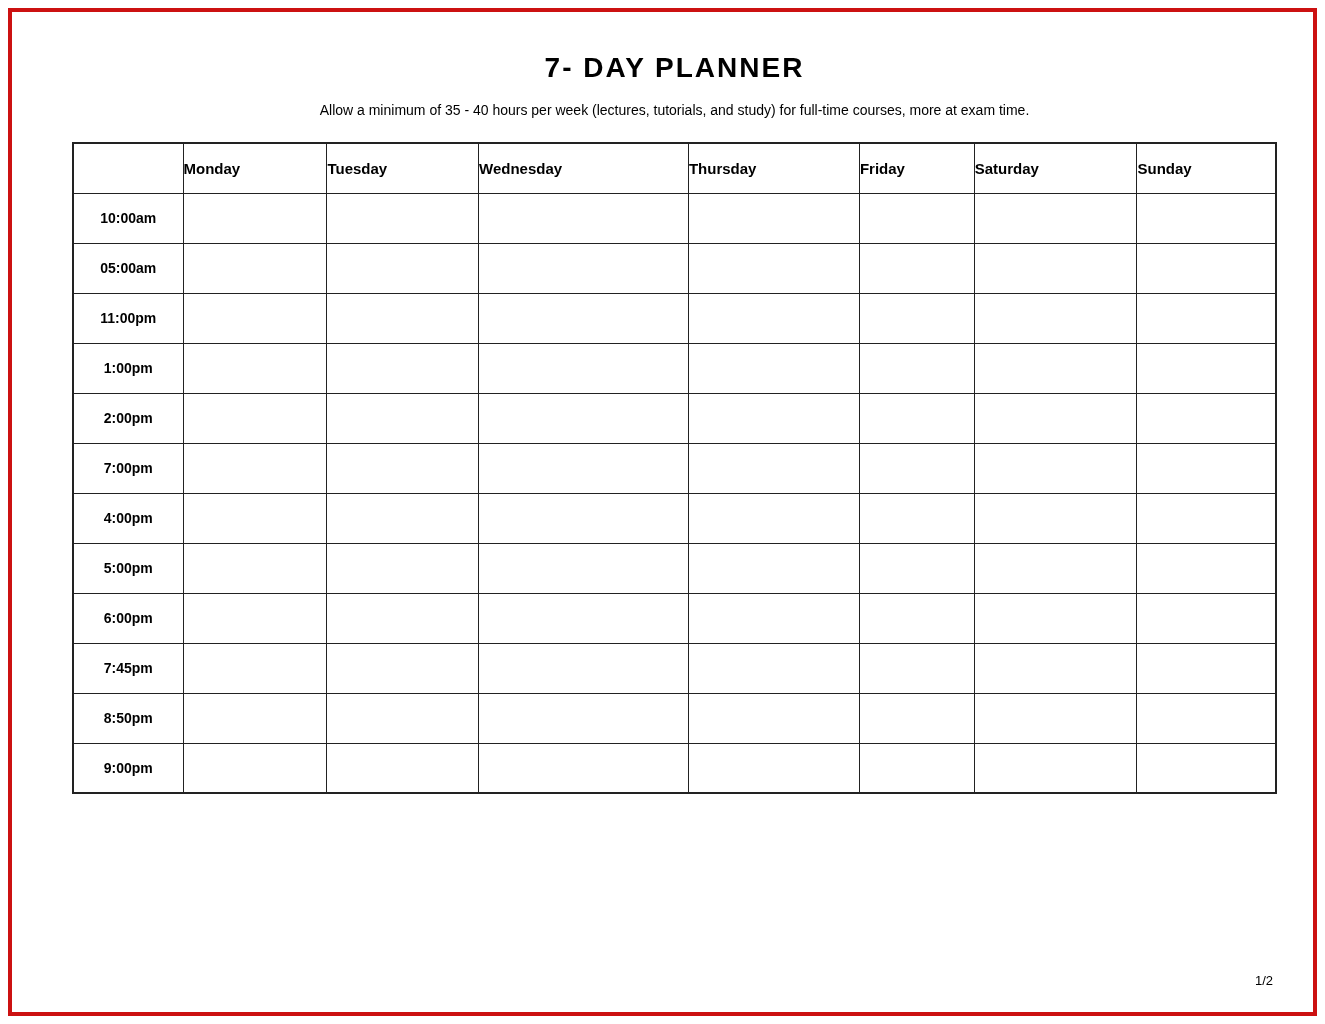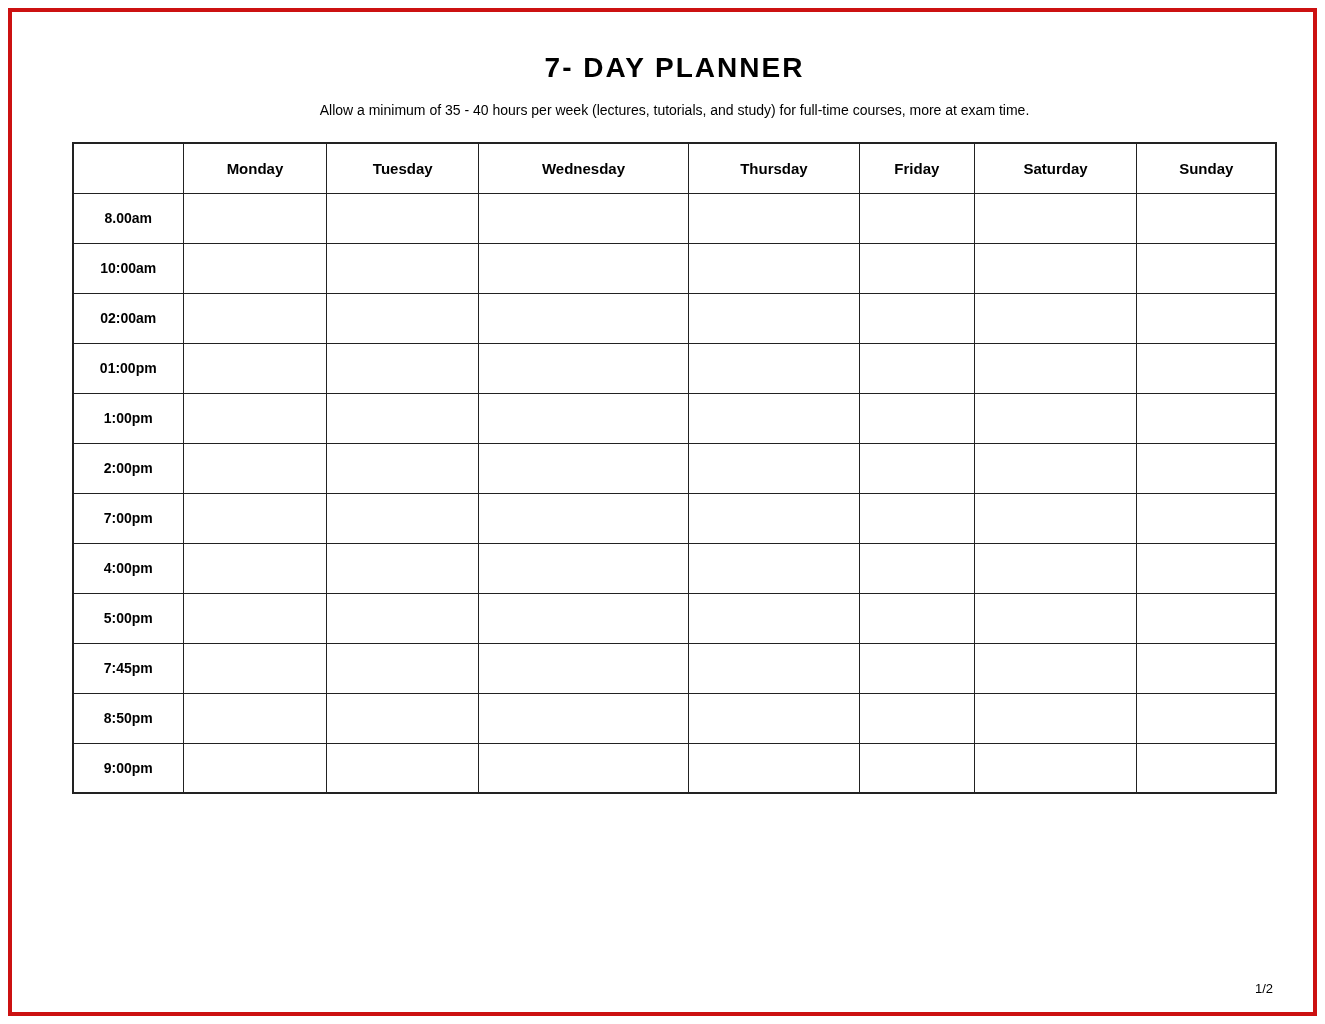--- a/index.html
+++ b/index.html
@@ -63,7 +63,7 @@
     .planner-table th {
       font-weight: bold;
       font-size: 15px;
-      text-align: center;
+      text-align: left;
       vertical-align: middle;
       background: #fff;
       font-family: Arial, Helvetica, sans-serif;

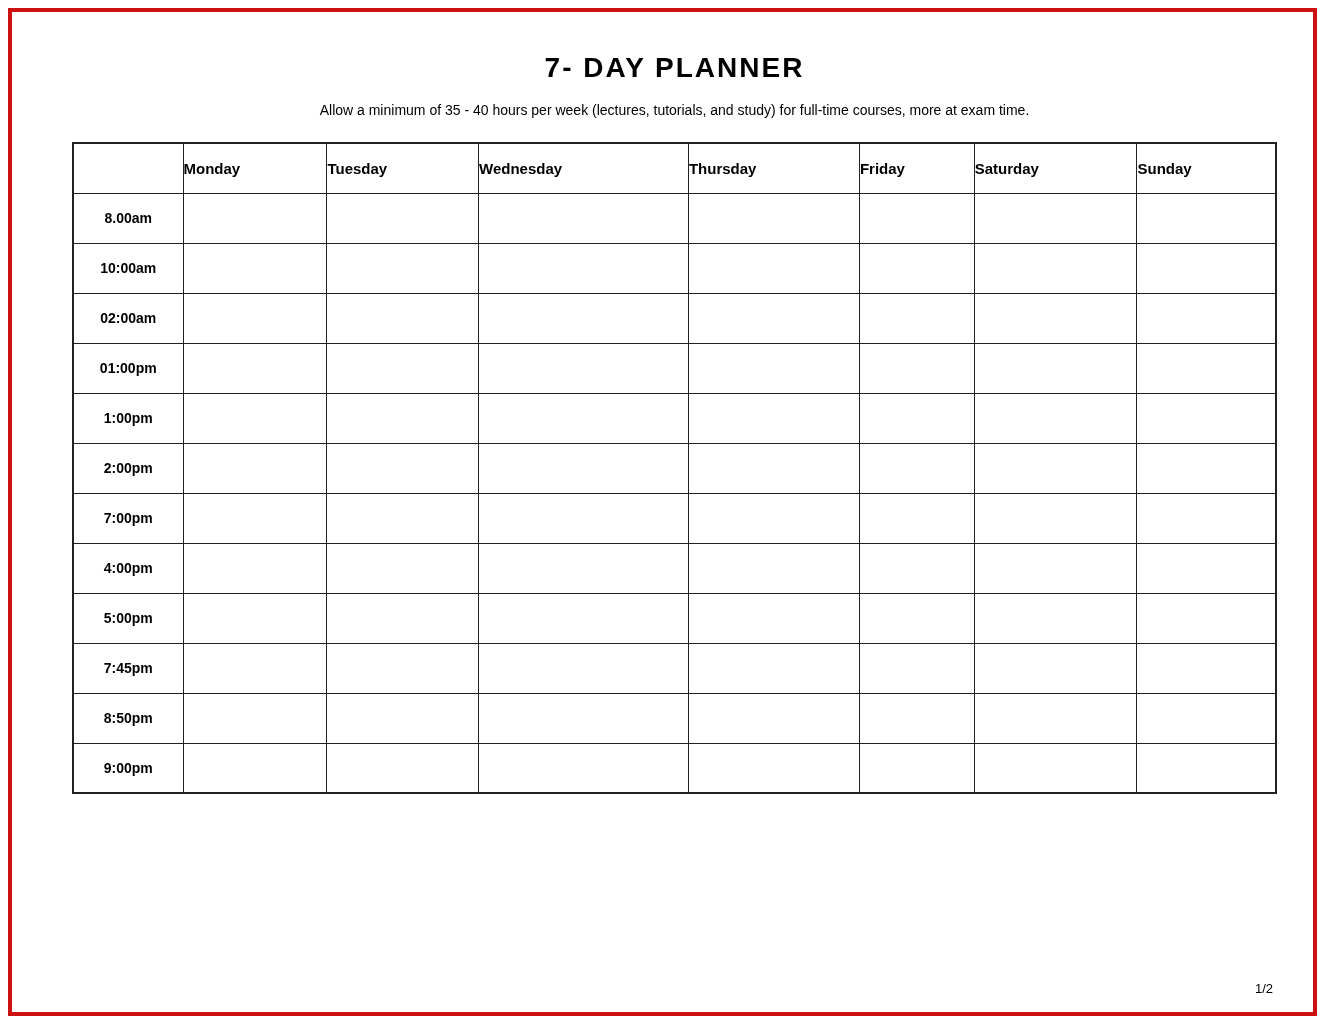--- a/index.html
+++ b/index.html
@@ -117,16 +117,6 @@
         </tr>
       </thead>
       <tbody id="table-body">
-      <tr>
-            <td>8.00am</td>
-            <td></td>
-            <td></td>
-            <td></td>
-            <td></td>
-            <td></td>
-            <td></td>
-            <td></td>
-          </tr>
           <tr>
             <td>10:00am</td>
             <td></td>

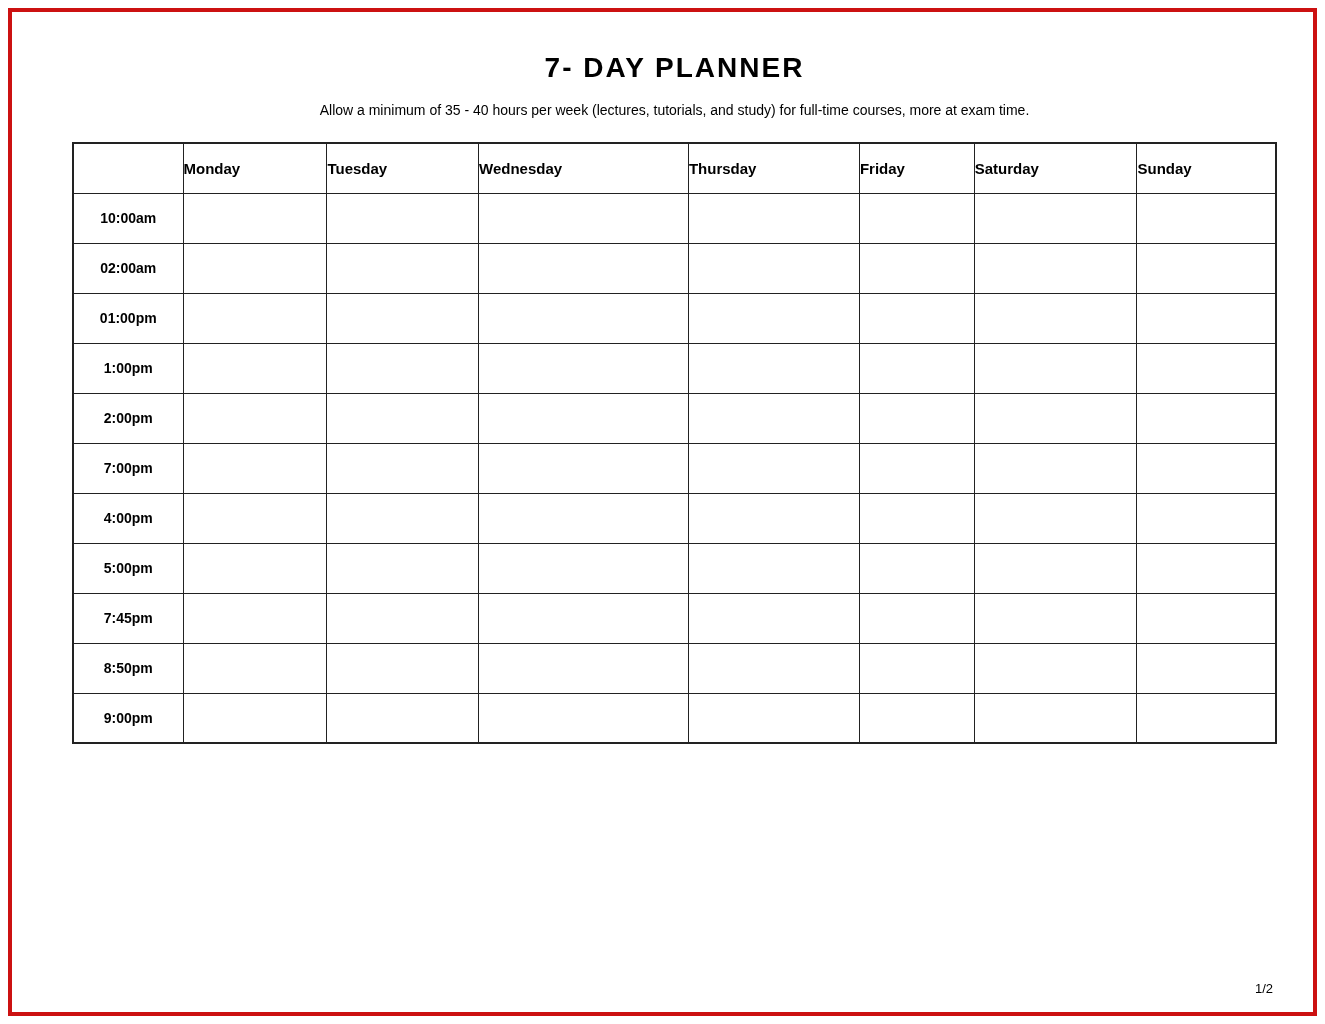--- a/index.html
+++ b/index.html
@@ -128,7 +128,7 @@
             <td></td>
           </tr>
           <tr>
-            <td>02:00am</td>
+            <td>05:00am</td>
             <td></td>
             <td></td>
             <td></td>

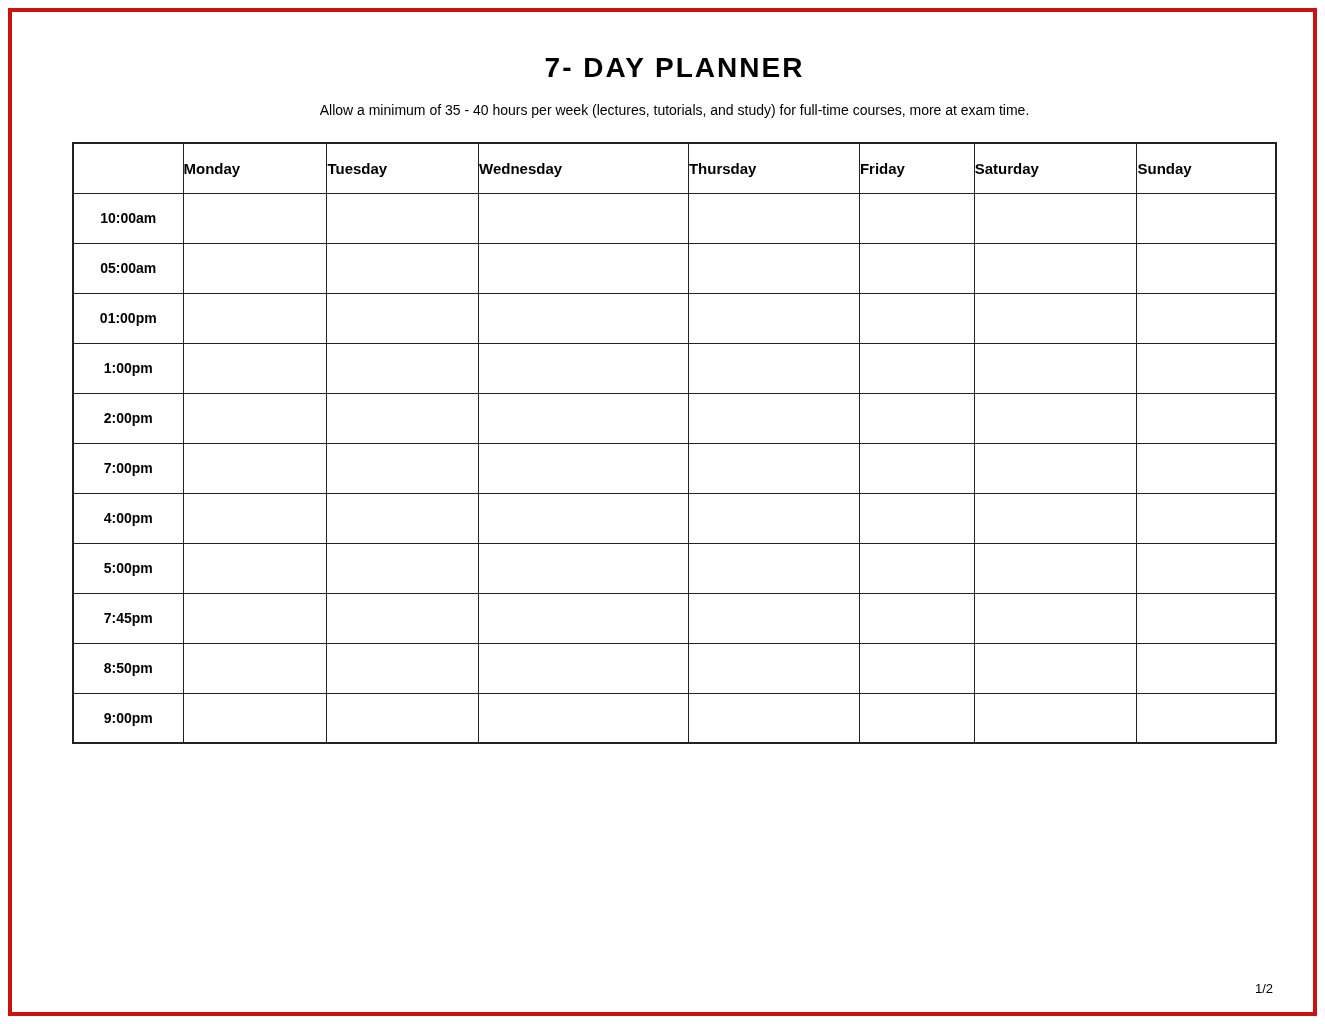--- a/index.html
+++ b/index.html
@@ -138,7 +138,7 @@
             <td></td>
           </tr>
           <tr>
-            <td>01:00pm</td>
+            <td>11:00pm</td>
             <td></td>
             <td></td>
             <td></td>

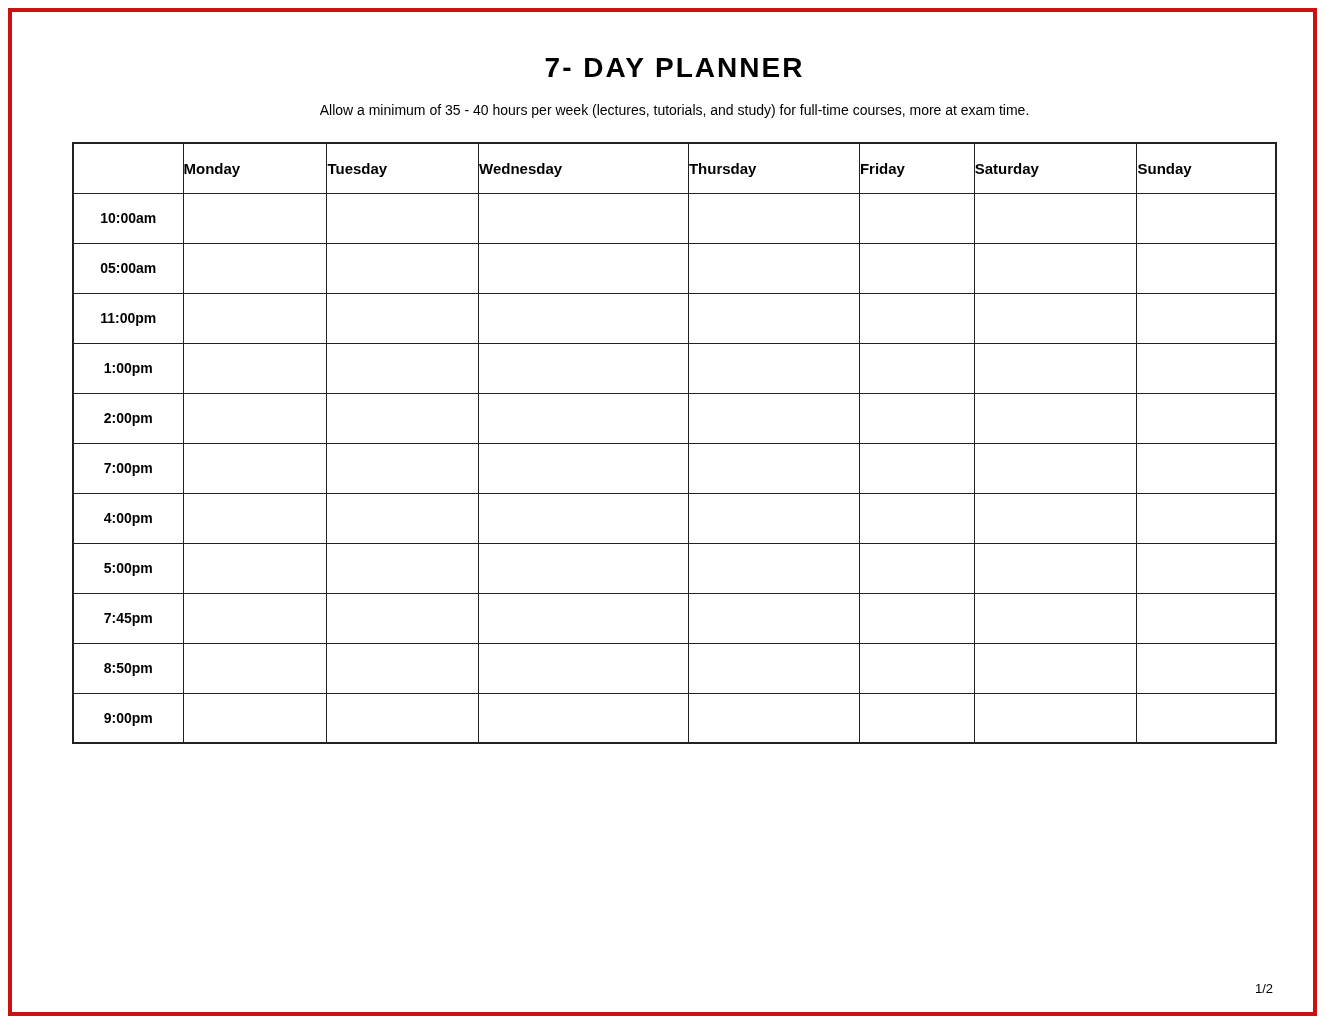--- a/index.html
+++ b/index.html
@@ -198,6 +198,16 @@
             <td></td>
           </tr>
           <tr>
+            <td>6:00pm</td>
+            <td></td>
+            <td></td>
+            <td></td>
+            <td></td>
+            <td></td>
+            <td></td>
+            <td></td>
+          </tr>
+          <tr>
             <td>7:45pm</td>
             <td></td>
             <td></td>

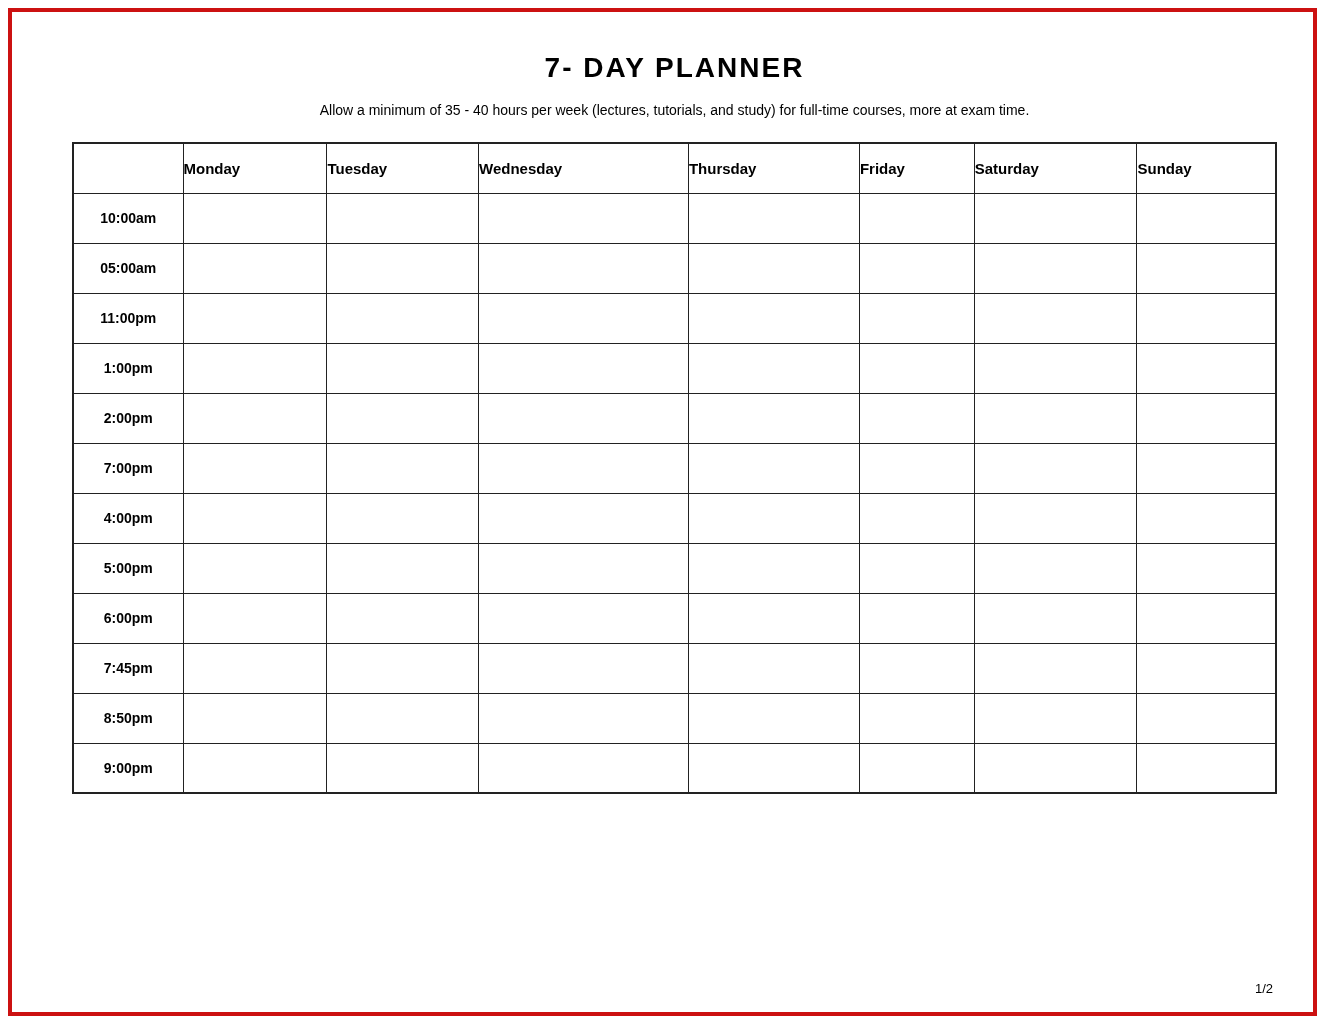--- a/index.html
+++ b/index.html
@@ -87,7 +87,7 @@
 
     .page-number {
       position: absolute;
-      bottom: 16px;
+      bottom: 24px;
       right: 40px;
       font-size: 13px;
       font-family: Arial, Helvetica, sans-serif;

